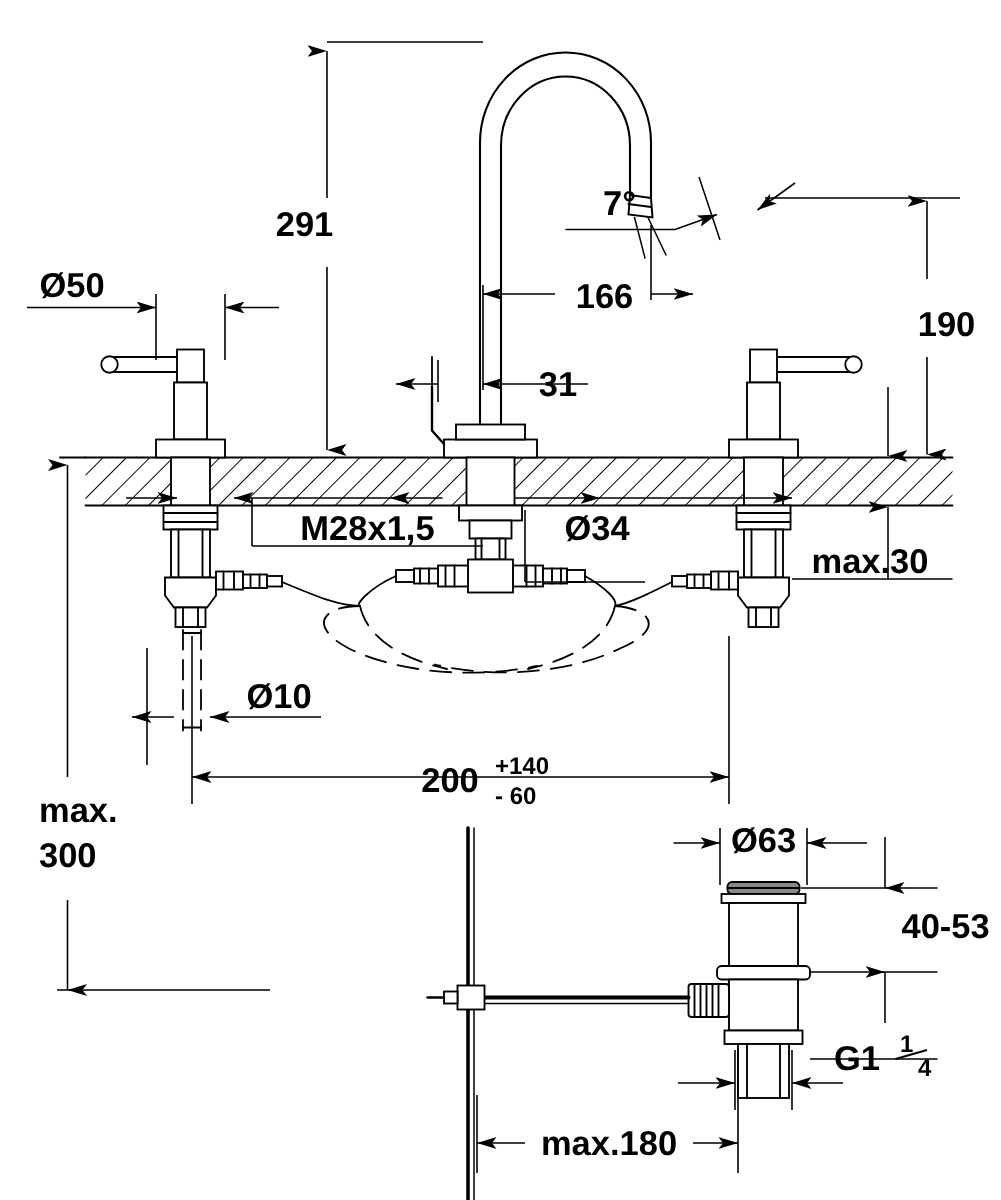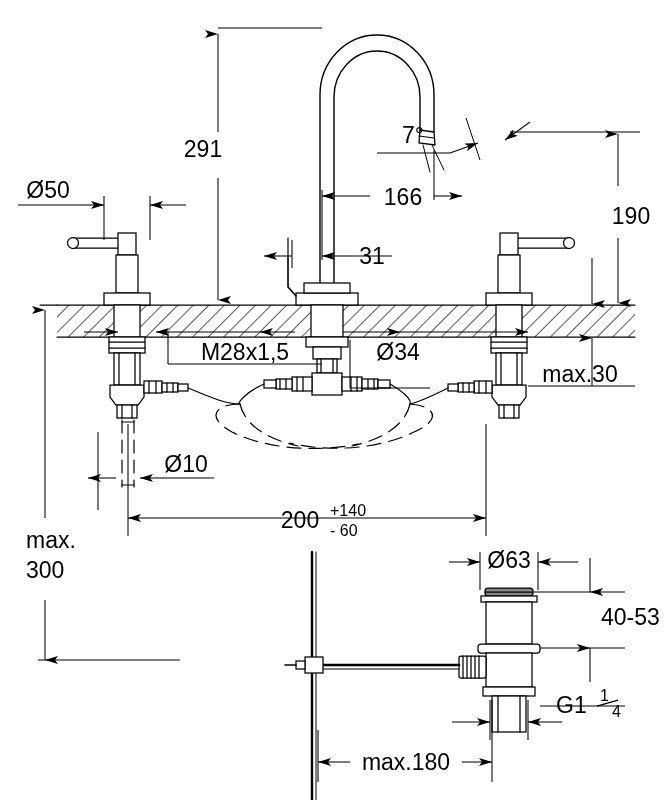--- a/index.html
+++ b/index.html
@@ -4,7 +4,7 @@
 <style>
   html,body{margin:0;padding:0;background:#ffffff;}
   body{width:667px;height:800px;font-family:"Liberation Sans",sans-serif;color:#000;}
-  #stage{position:relative;width:667px;height:800px;overflow:hidden;background:#fff;}
+  #stage{position:relative;width:667px;height:800px;overflow:hidden;background:#fff;font-weight:bold;}
   svg{display:block;}
   text{font-family:"Liberation Sans",sans-serif;fill:#000;}
   .dim{font-size:23px;}

